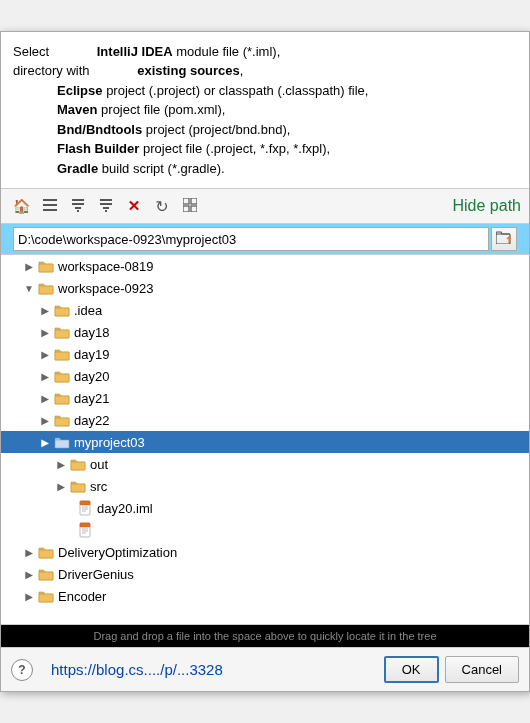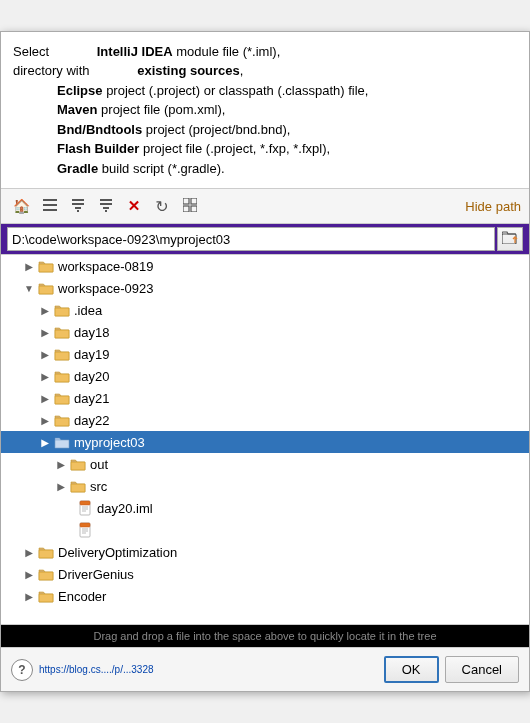--- a/index.html
+++ b/index.html
@@ -54,9 +54,9 @@
       flex: 1;
     }
     .hide-path-link {
-      color: #a16207;
+      color: #15803d;
       cursor: pointer;
-      font-size: 13px;
+      font-size: 16px;
       text-decoration: none;
       white-space: nowrap;
     }

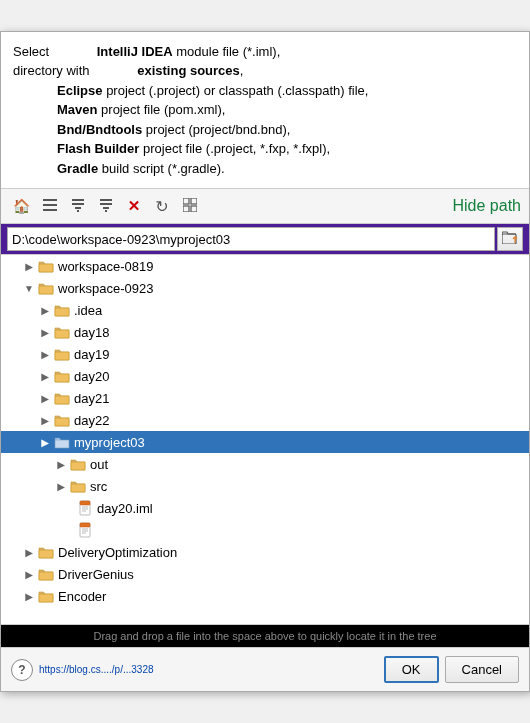--- a/index.html
+++ b/index.html
@@ -63,9 +63,9 @@
     .path-row {
       display: flex;
       align-items: center;
-      padding: 3px 6px;
+      padding: 3px 12px;
       border-bottom: 1px solid #cccccc;
-      background: #4c1d95;
+      background: #7dd3fc;
     }
     .path-input {
       flex: 1;

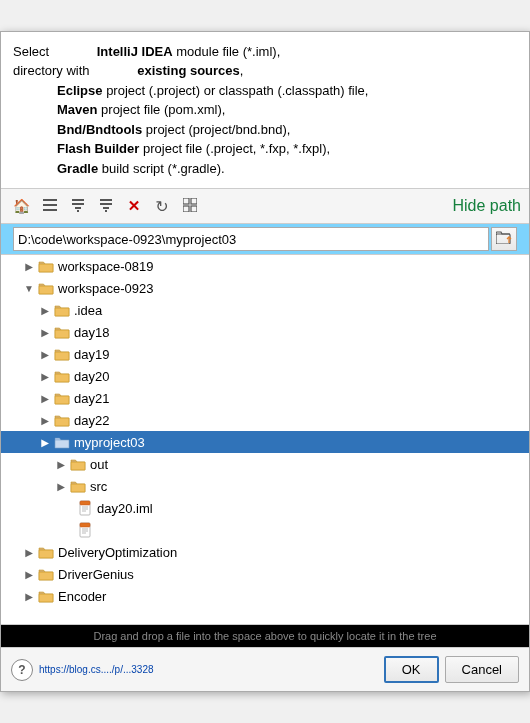--- a/index.html
+++ b/index.html
@@ -189,8 +189,9 @@
       color: #555;
     }
     .footer-url {
-      font-size: 10px;
+      font-size: 15px;
       color: #0645ad;
+      margin-left: 12px;
     }
     .footer-right {
       display: flex;

